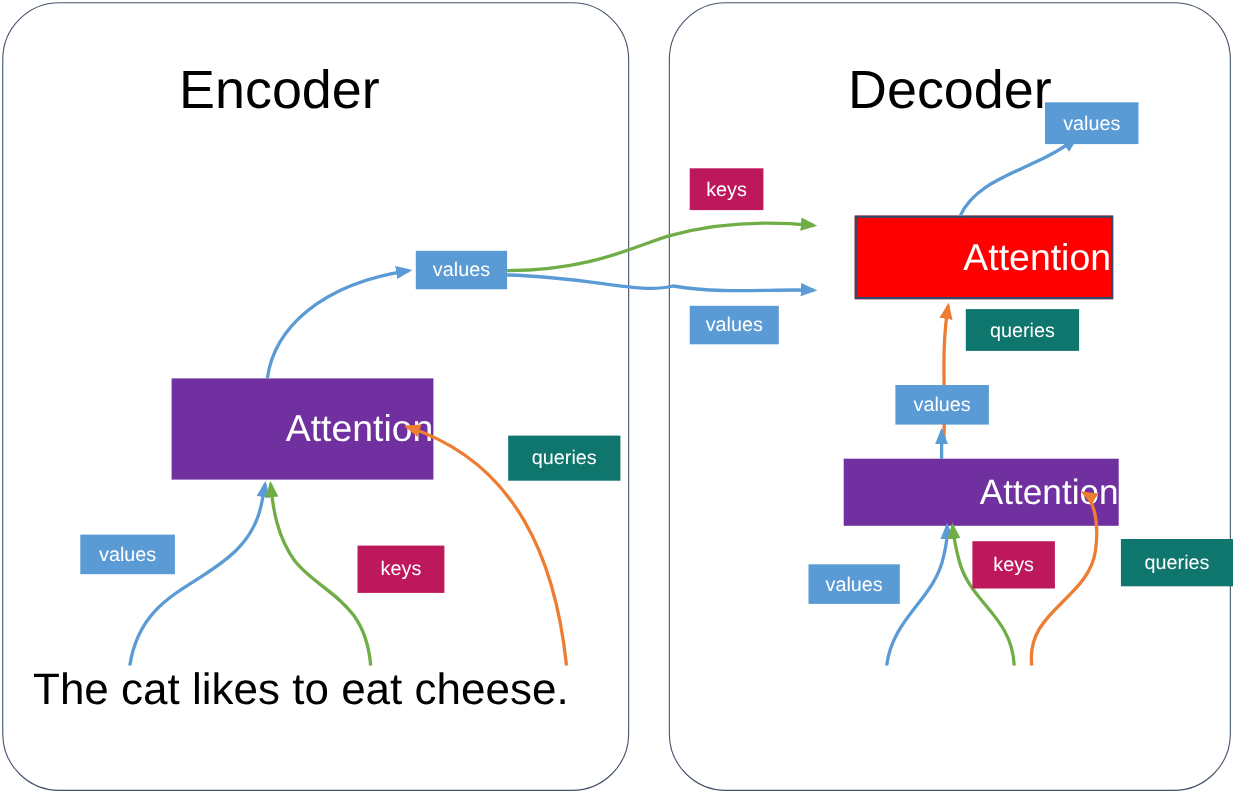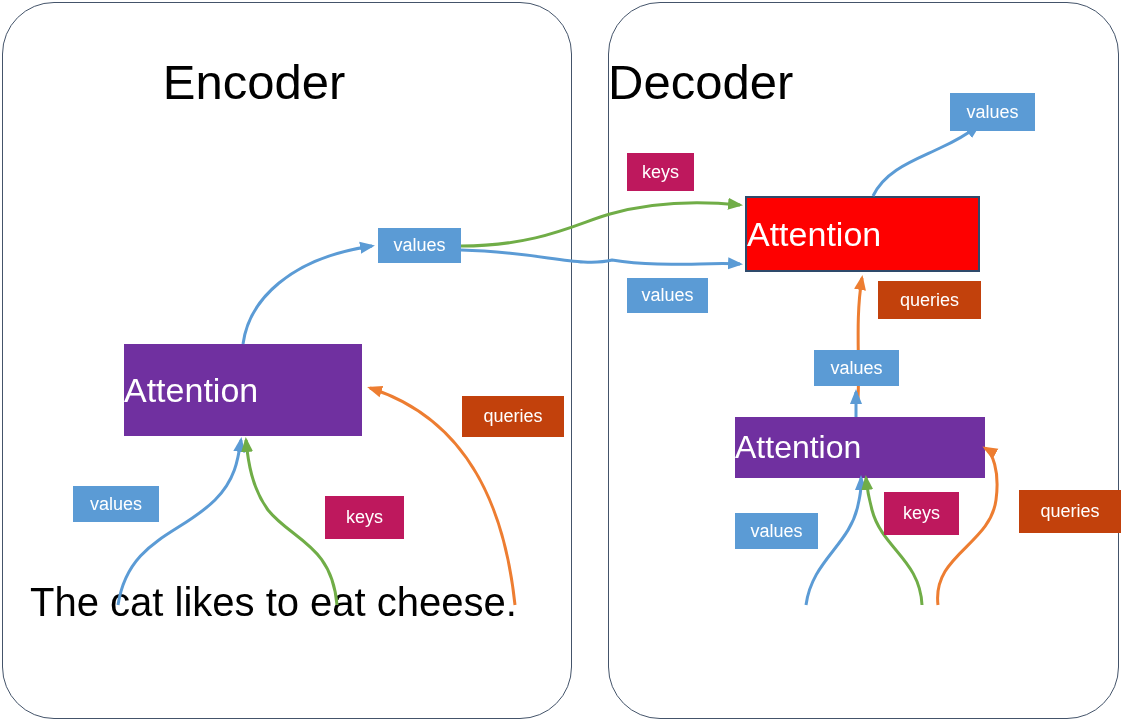--- a/index.html
+++ b/index.html
@@ -35,7 +35,7 @@
     letter-spacing: 0px;
   }
   #encoder-title { left: 0; top: 54px; width: 508px; text-align: center; }
-  #decoder-title { left: 608px; top: 54px; width: 511px; text-align: left; }
+  #decoder-title { left: 608px; top: 54px; width: 511px; text-align: center; }
 
   .sentence {
     position: absolute;

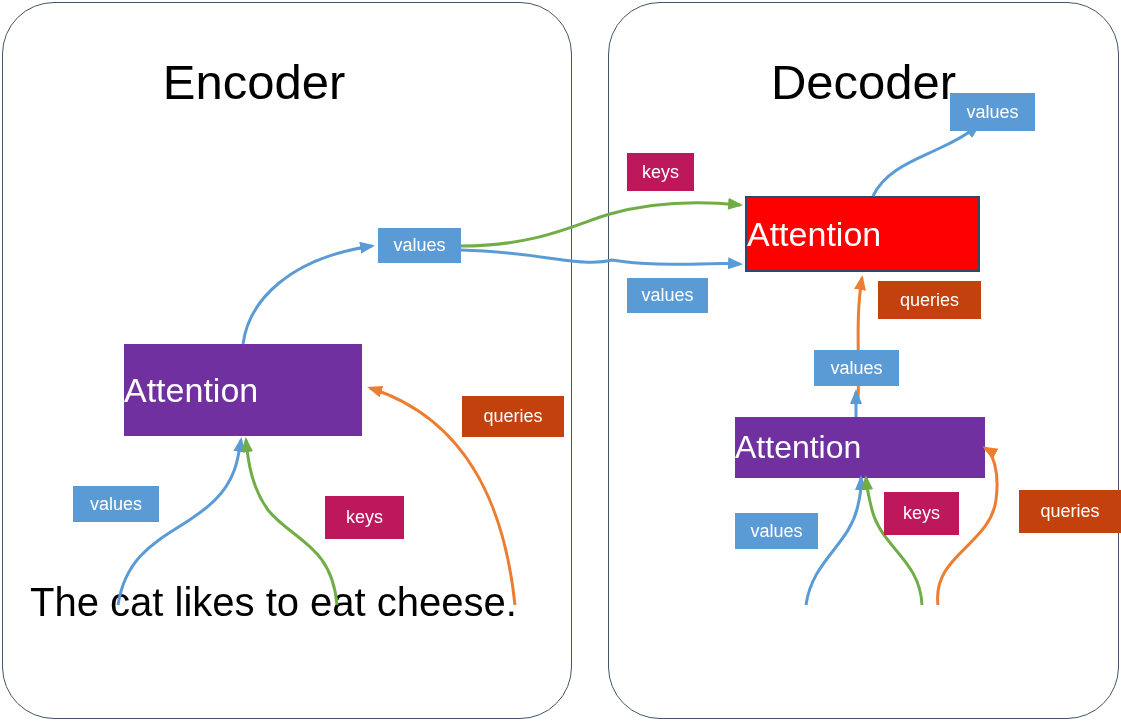--- a/index.html
+++ b/index.html
@@ -50,10 +50,11 @@
     position: absolute;
     display: flex;
     align-items: center;
-    justify-content: flex-start;
+    justify-content: flex-end;
     color: #ffffff;
     font-size: 34px;
     box-sizing: border-box;
+    margin-left: 32px;
   }
   .attn-purple { background: #7030a0; }
   .attn-red    { background: #fe0000; border: 2px solid #2e4a6b; }

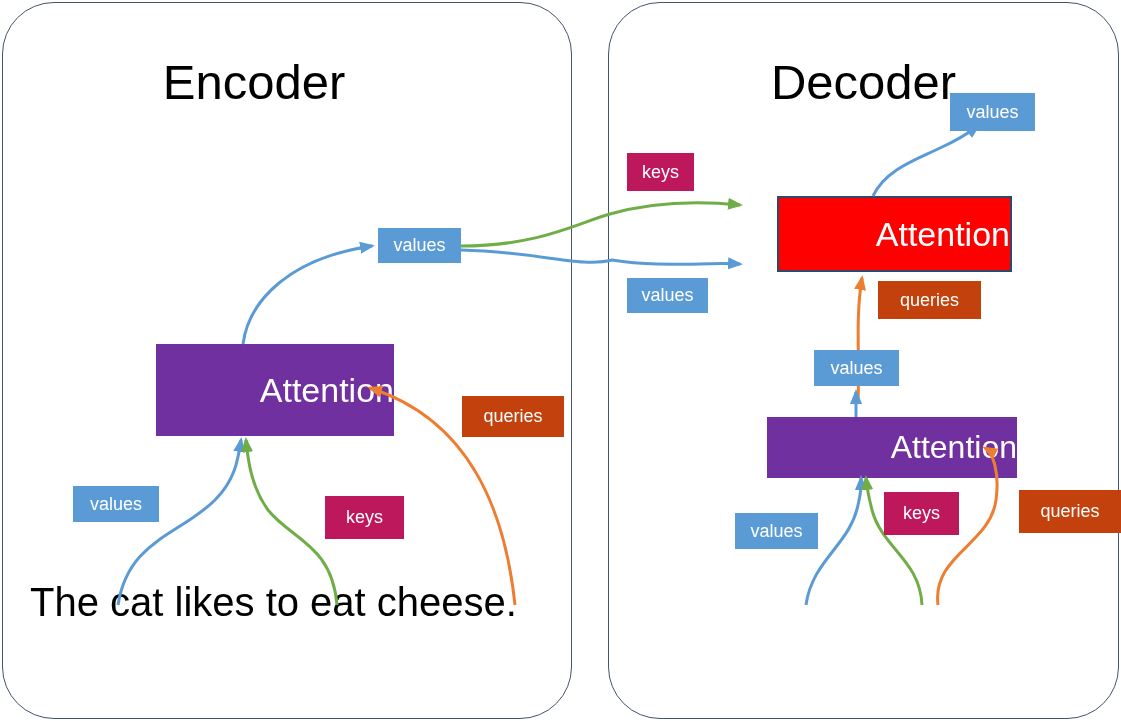--- a/index.html
+++ b/index.html
@@ -75,7 +75,7 @@
   }
   .tag-values  { background: #5b9bd5; }
   .tag-keys    { background: #be185d; }
-  .tag-queries { background: #c2410c; }
+  .tag-queries { background: #0f766e; }
 
   
   #enc-values-in   { left: 73px;  top: 486px; width: 86px; height: 36px; }

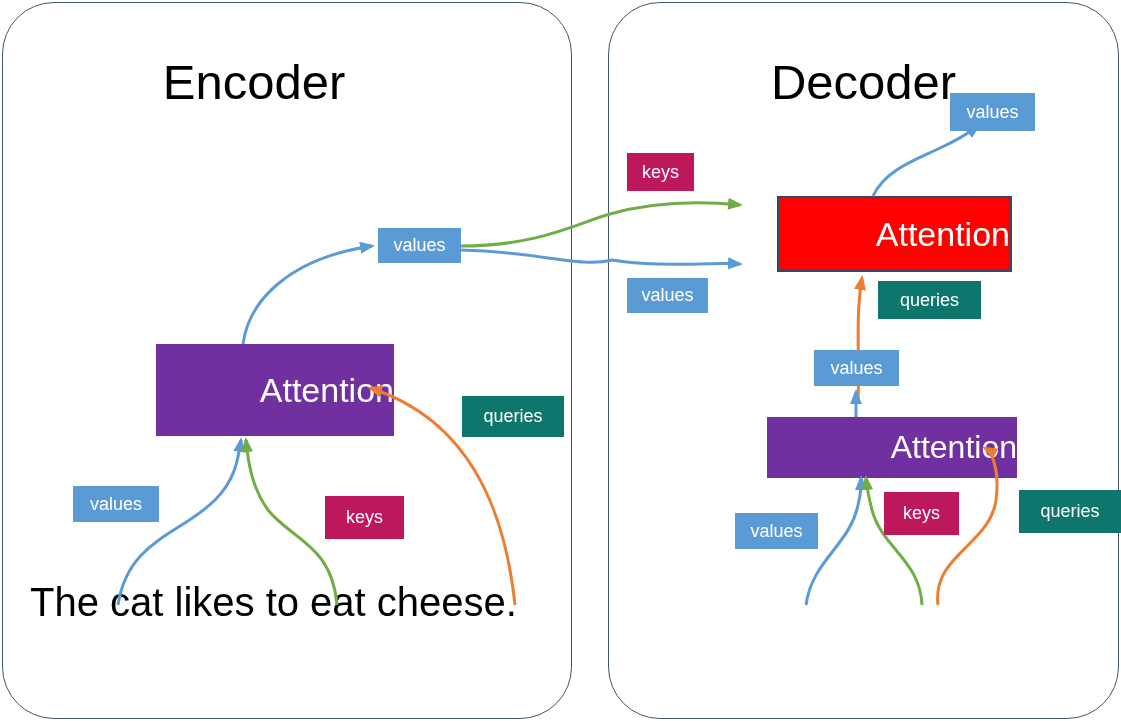--- a/index.html
+++ b/index.html
@@ -43,7 +43,7 @@
     color: #000000;
     white-space: nowrap;
   }
-  #encoder-sentence { left: 30px;  top: 580px; }
+  #encoder-sentence { left: 30px;  top: 605px; }
   #decoder-sentence { left: 779px; top: 605px; }
 
   .attn-box {

